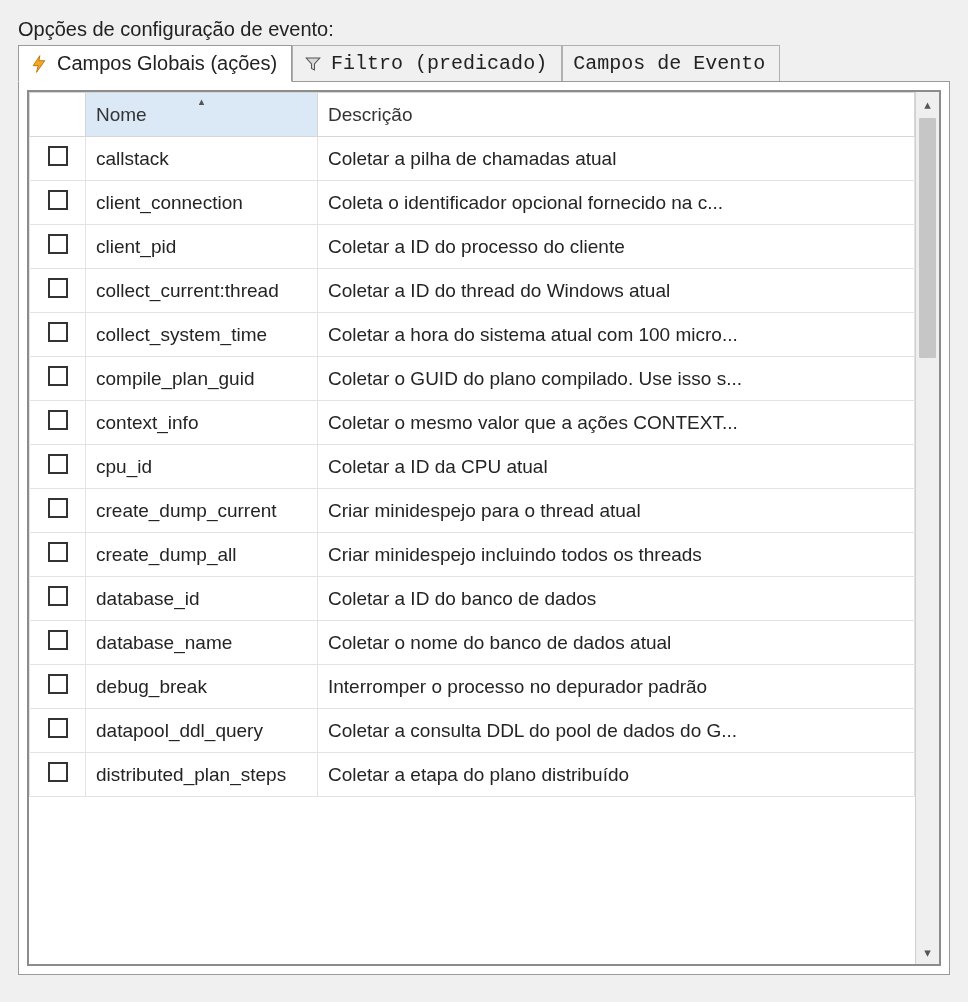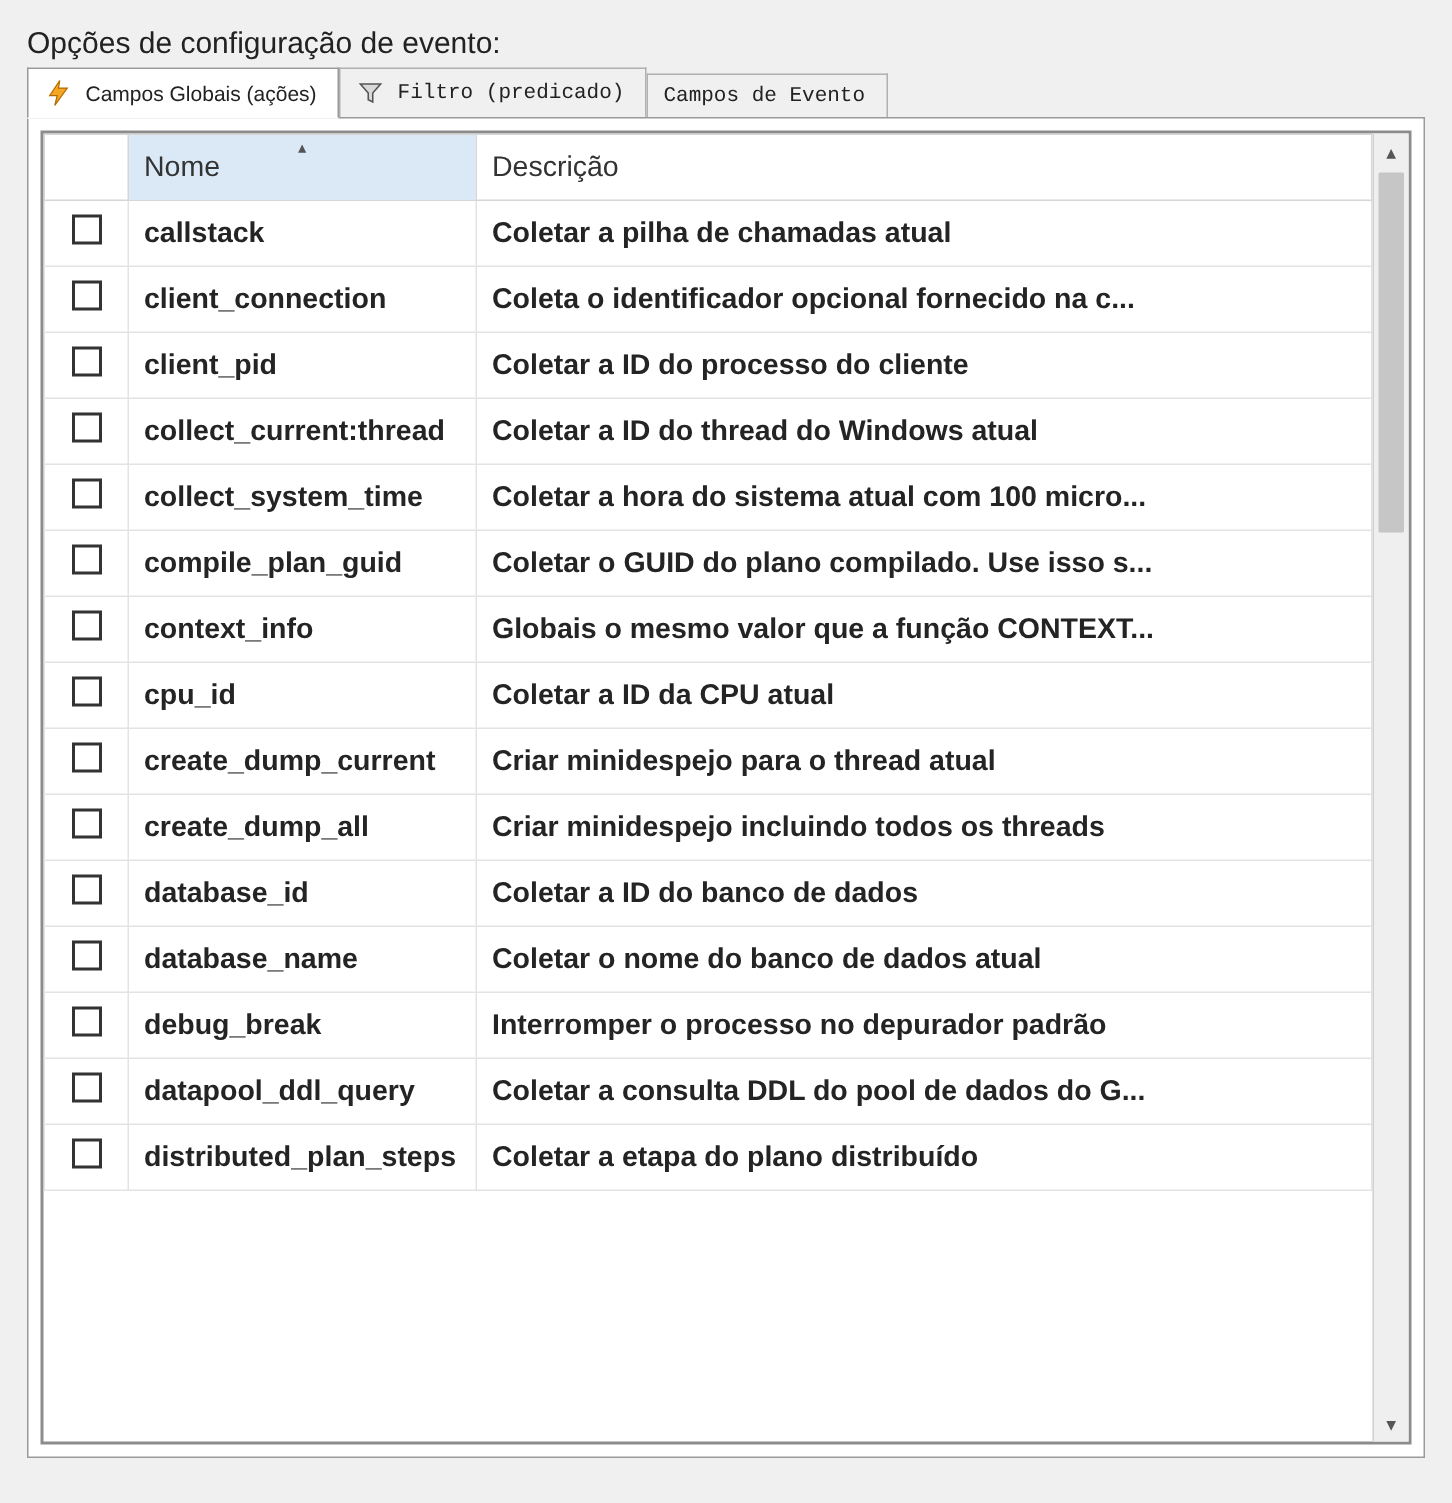--- a/index.html
+++ b/index.html
@@ -33,7 +33,7 @@
     border: 1px solid #b0b0b0;
     border-bottom: none;
     background: #f0f0f0;
-    font-size: 14px;
+    font-size: 20px;
     color: #222;
     cursor: pointer;
     position: relative;

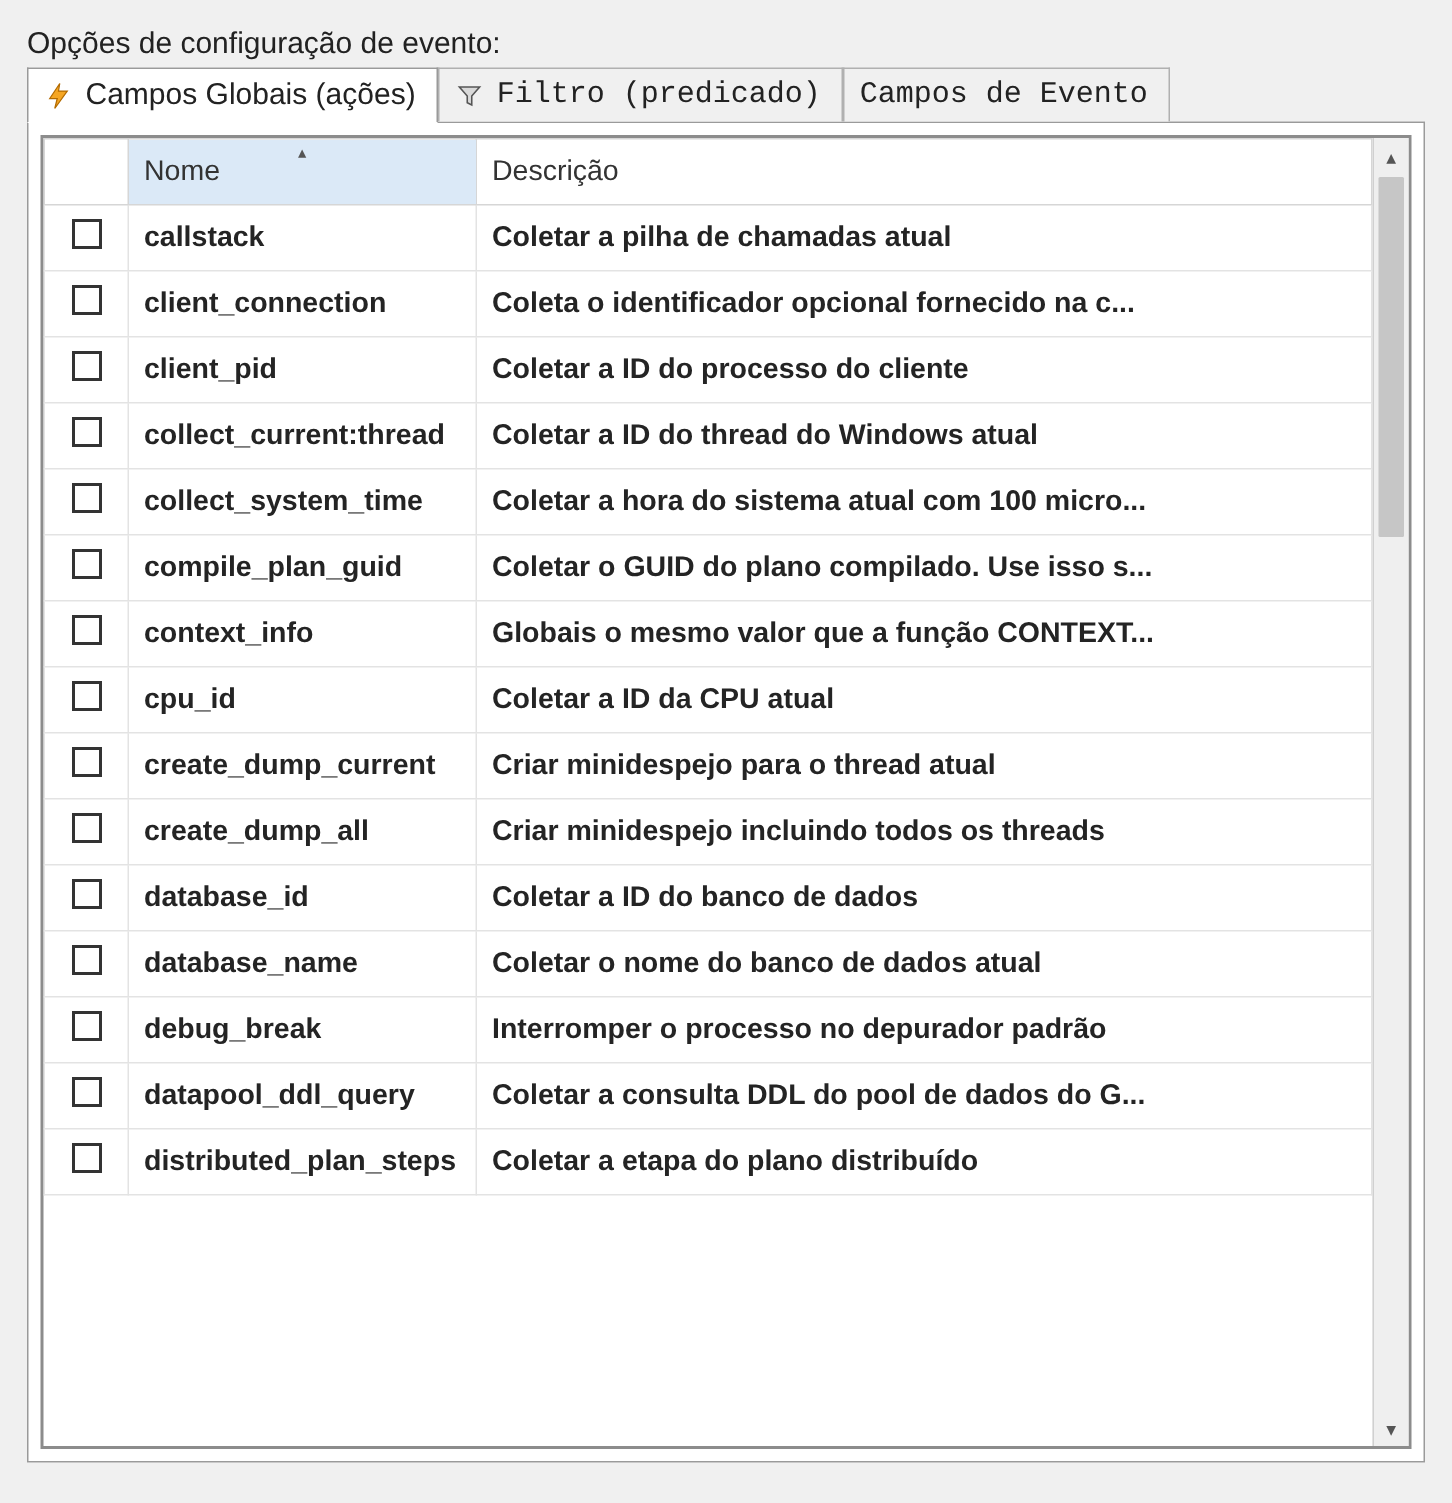--- a/index.html
+++ b/index.html
@@ -103,7 +103,6 @@
     overflow: hidden;
     text-overflow: ellipsis;
     vertical-align: middle;
-    font-weight: bold;
   }
   tbody td.cbcell { text-align: center; }
   .chk {

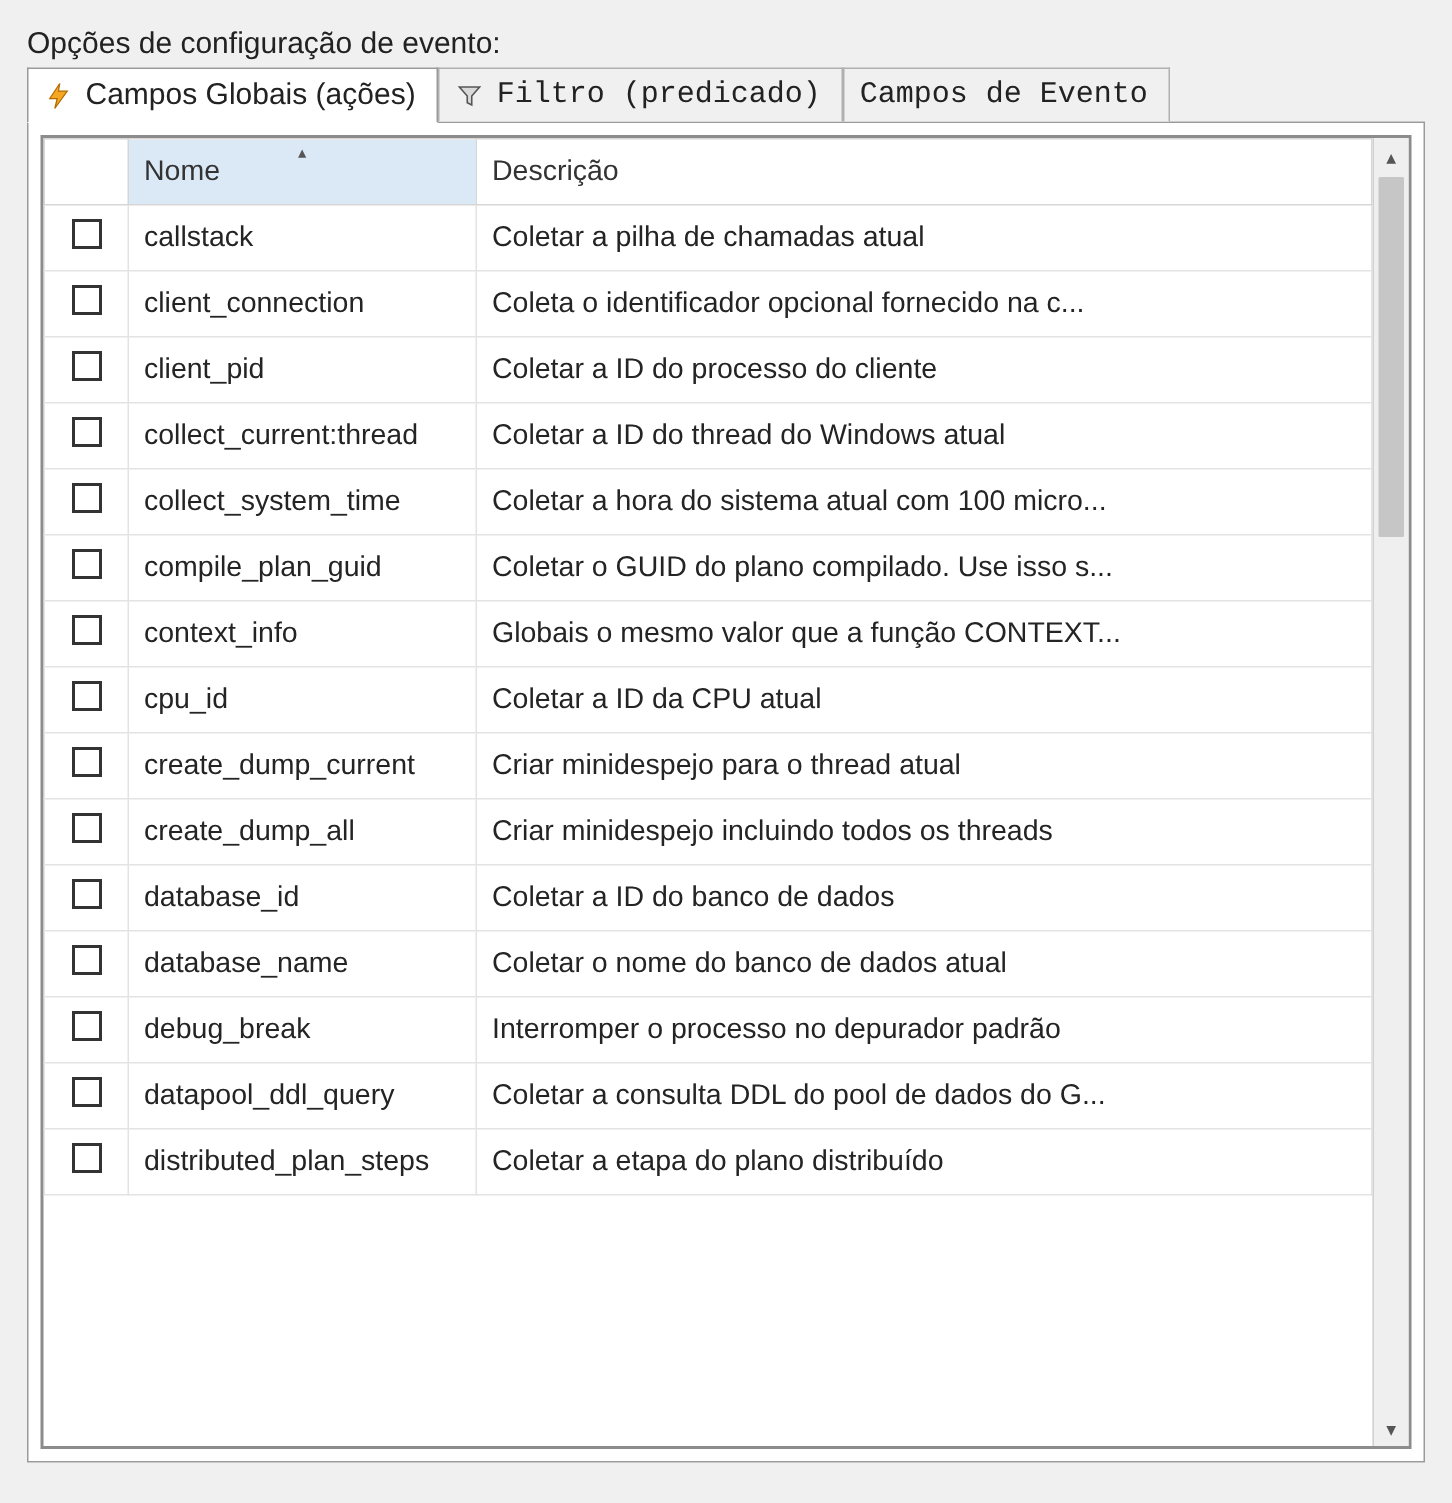--- a/index.html
+++ b/index.html
@@ -221,7 +221,7 @@
             <tr>
               <td class="cbcell"><span class="chk"></span></td>
               <td>context_info</td>
-              <td>Globais o mesmo valor que a função CONTEXT...</td>
+              <td>Coletar o mesmo valor que a ações CONTEXT...</td>
             </tr>
             <tr>
               <td class="cbcell"><span class="chk"></span></td>

